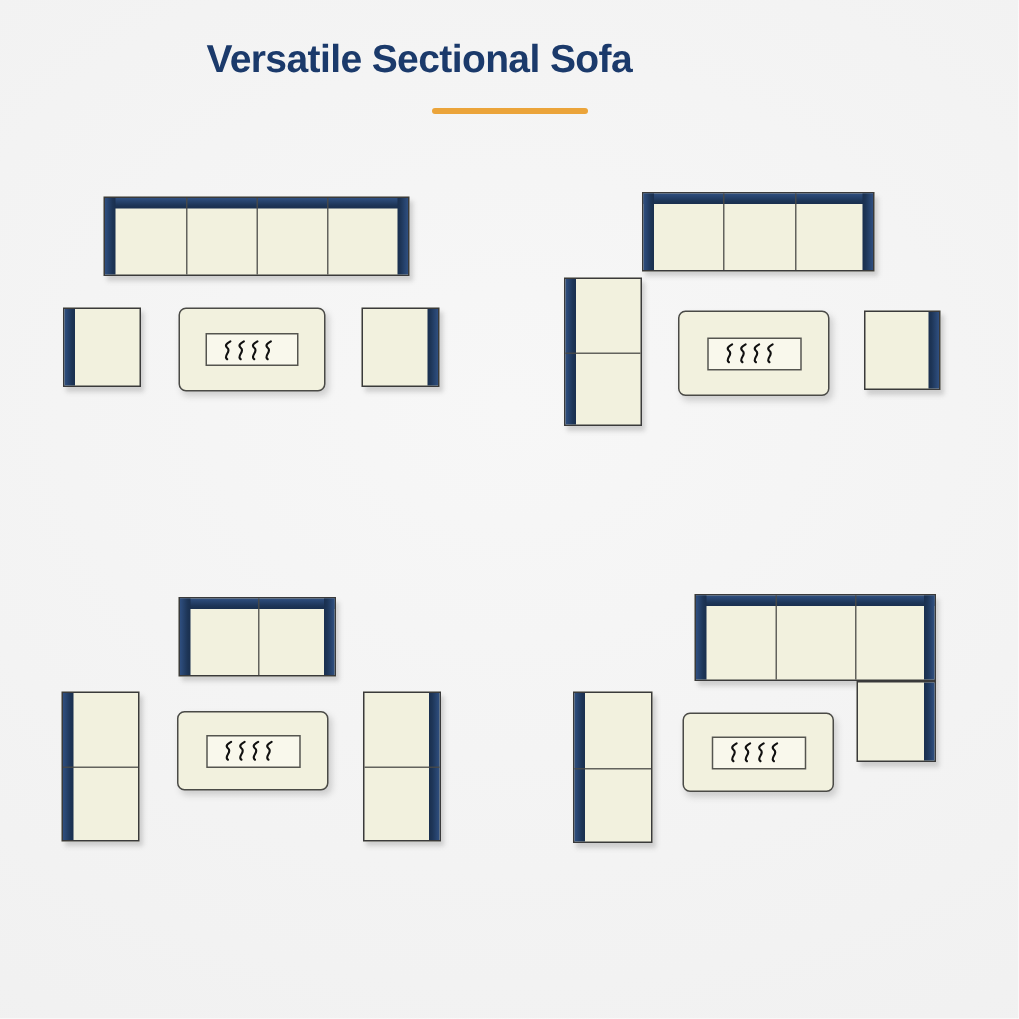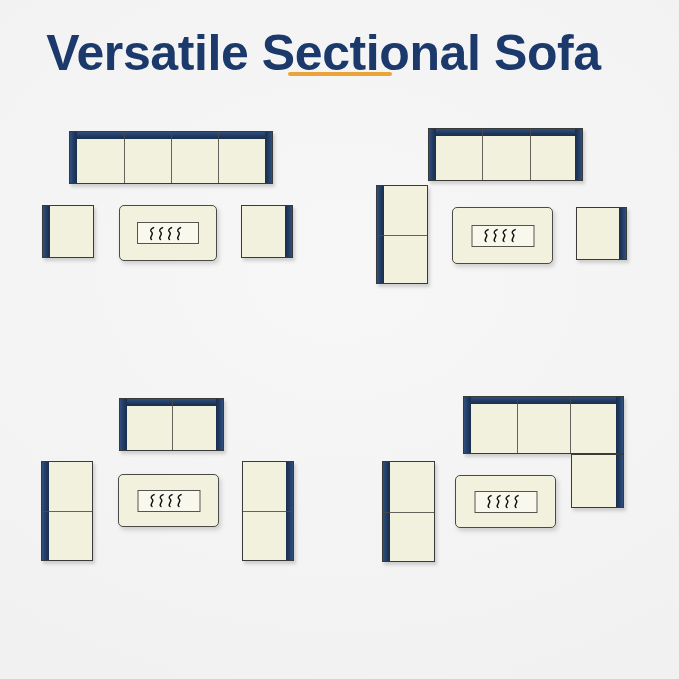--- a/index.html
+++ b/index.html
@@ -31,12 +31,11 @@
     top: 24px;
     left: 0;
     width: 559px;
-    font-size: 50px;
+    font-size: 26px;
     font-weight: bold;
     letter-spacing: -0.4px;
     color: #1b3a6b;
     white-space: nowrap;
-    margin-left: 44px;
   }
   #title-underline {
     position: absolute;

